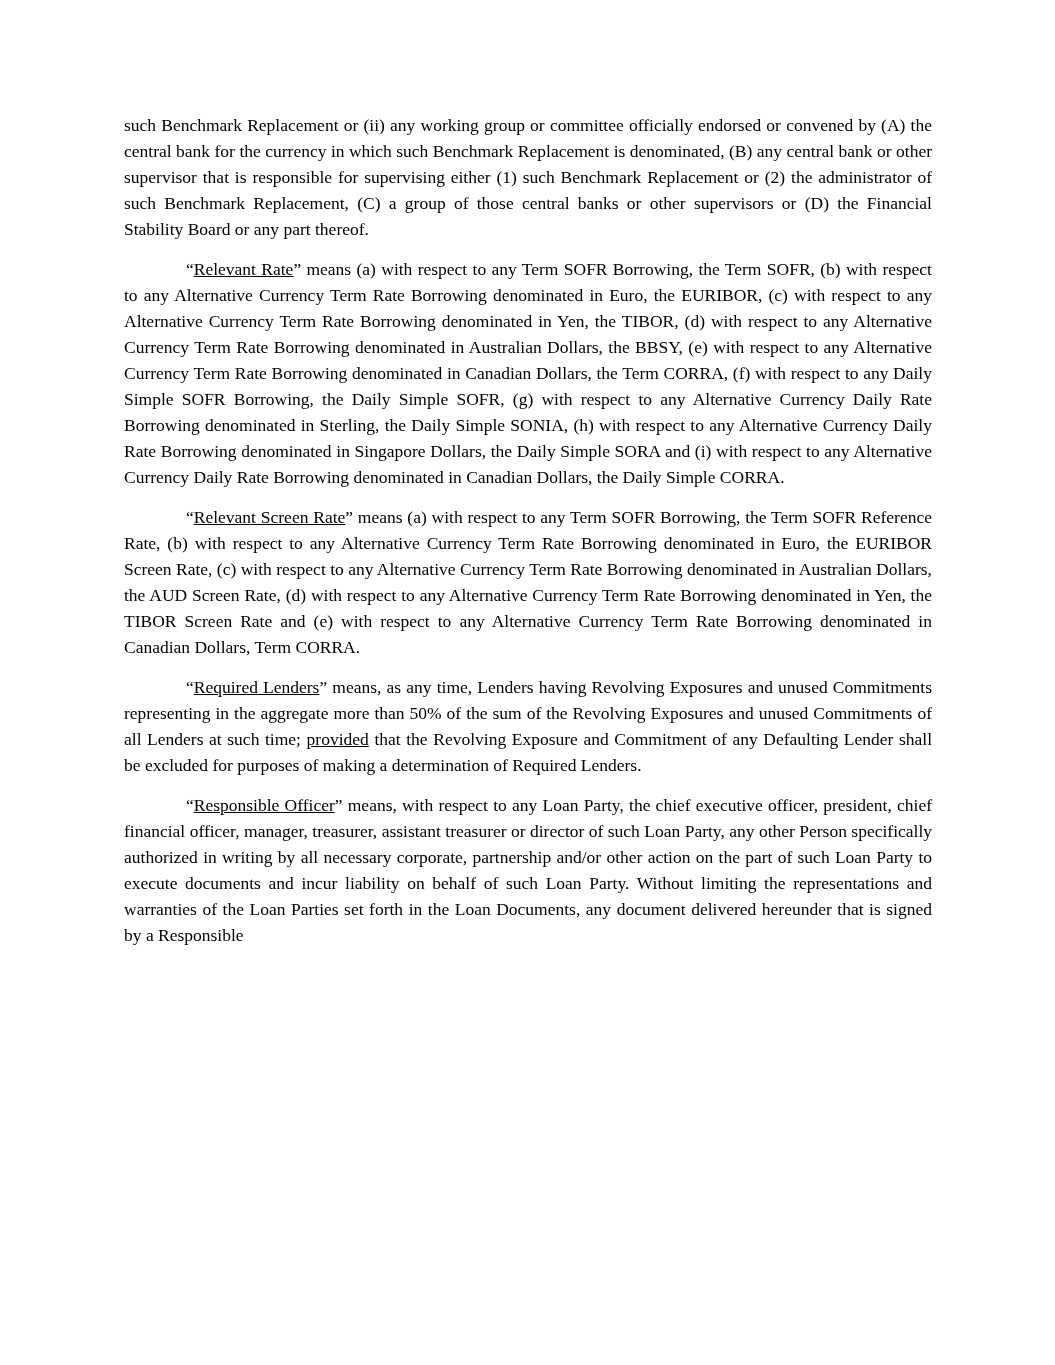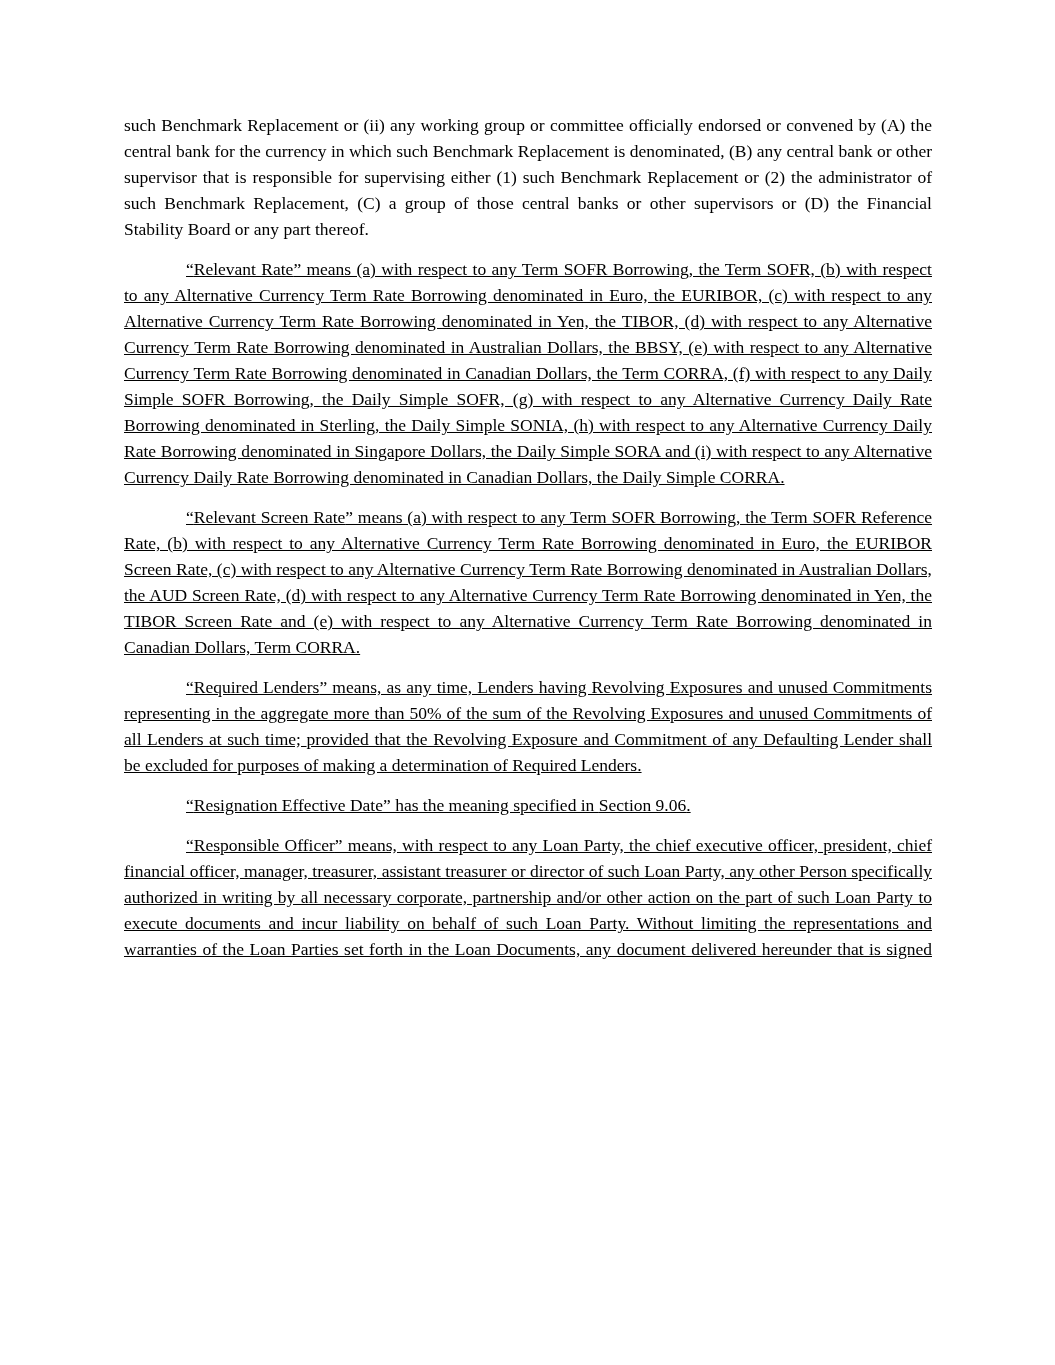--- a/index.html
+++ b/index.html
@@ -30,7 +30,6 @@
   }
   p.para.indent {
     text-indent: 62px;
-    text-decoration: underline;
   }
   .u {
     text-decoration: underline;

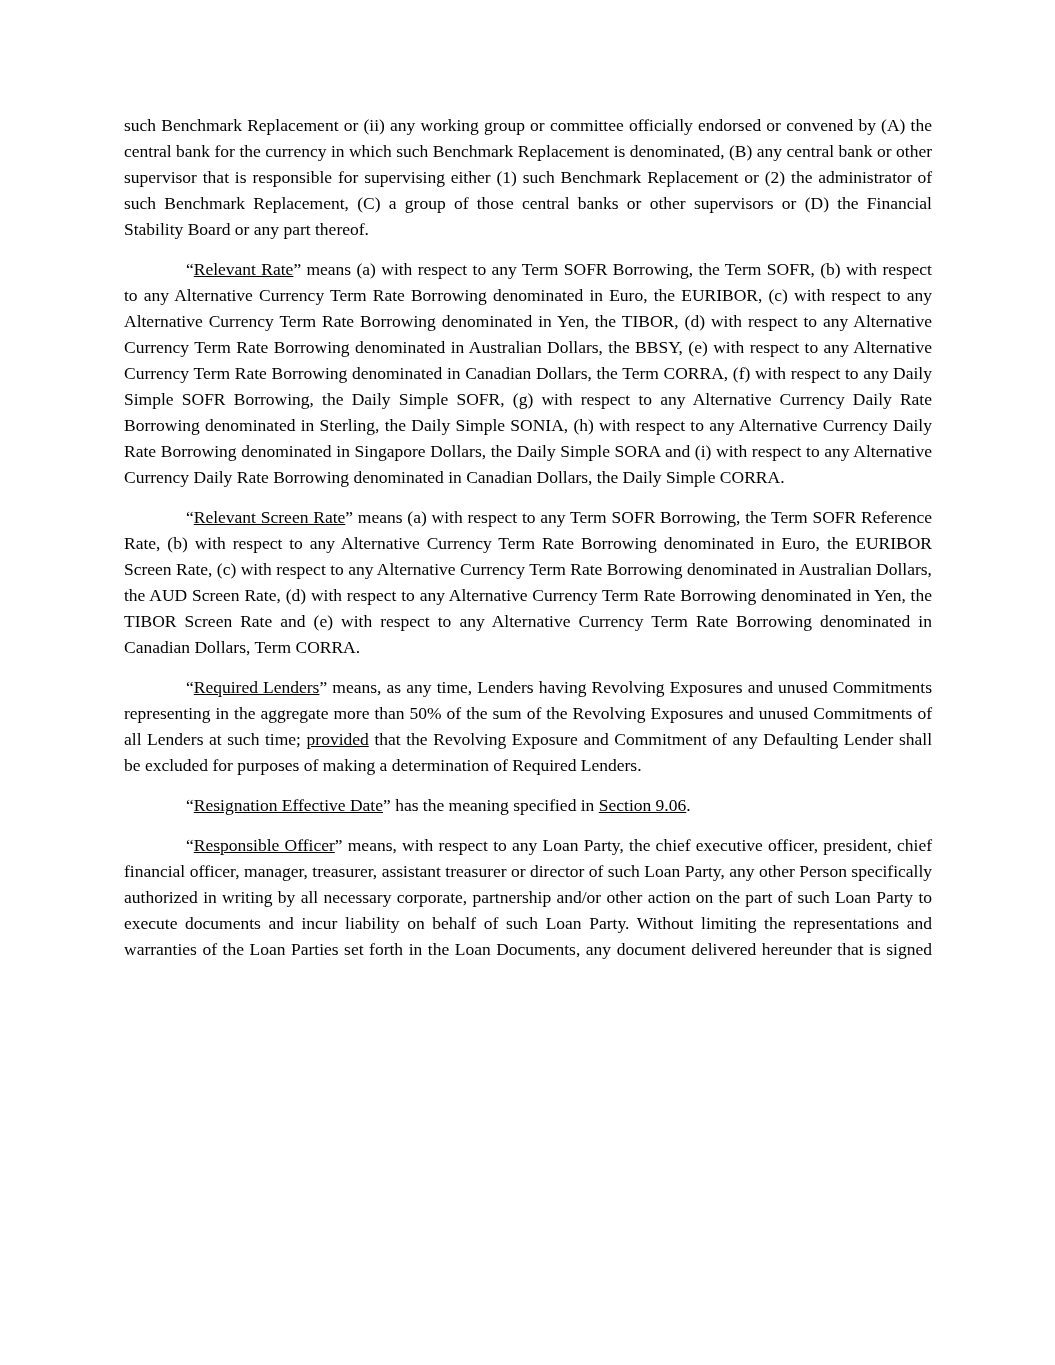--- a/index.html
+++ b/index.html
@@ -61,7 +61,6 @@
     <p class="para indent"><span>“</span><span class="u">Relevant Rate</span><span>” means (a) with respect to any Term SOFR Borrowing, the Term SOFR, (b) with respect to any Alternative Currency Term Rate Borrowing denominated in Euro, the EURIBOR, (c) with respect to any Alternative Currency Term Rate Borrowing denominated in Yen, the TIBOR, (d) with respect to any Alternative Currency Term Rate Borrowing denominated in Australian Dollars, the BBSY, (e) with respect to any Alternative Currency Term Rate Borrowing denominated in Canadian Dollars, the Term CORRA, (f) with respect to any Daily Simple SOFR Borrowing, the Daily Simple SOFR, (g) with respect to any Alternative Currency Daily Rate Borrowing denominated in Sterling, the Daily Simple SONIA, (h) with respect to any Alternative Currency Daily Rate Borrowing denominated in Singapore Dollars, the Daily Simple SORA and (i) with respect to any Alternative Currency Daily Rate Borrowing denominated in Canadian Dollars, the Daily Simple CORRA.</span></p>
     <p class="para indent"><span>“</span><span class="u">Relevant Screen Rate</span><span>” means (a) with respect to any Term SOFR Borrowing, the Term SOFR Reference Rate, (b) with respect to any Alternative Currency Term Rate Borrowing denominated in Euro, the EURIBOR Screen Rate, (c) with respect to any Alternative Currency Term Rate Borrowing denominated in Australian Dollars, the AUD Screen Rate, (d) with respect to any Alternative Currency Term Rate Borrowing denominated in Yen, the TIBOR Screen Rate and (e) with respect to any Alternative Currency Term Rate Borrowing denominated in Canadian Dollars, Term CORRA.</span></p>
     <p class="para indent"><span>“</span><span class="u">Required Lenders</span><span>” means, as any time, Lenders having Revolving Exposures and unused Commitments representing in the aggregate more than 50% of the sum of the Revolving Exposures and unused Commitments of all Lenders at such time; </span><span class="u">provided</span><span> that the Revolving Exposure and Commitment of any Defaulting Lender shall be excluded for purposes of making a determination of Required Lenders.</span></p>
-    <p class="para indent"><span>“</span><span class="u">Resignation Effective Date</span><span>” has the meaning specified in </span><span class="u">Section 9.06</span><span>.</span></p>
     <p class="para indent"><span>“</span><span class="u">Responsible Officer</span><span>” means, with respect to any Loan Party, the chief executive officer, president, chief financial officer, manager, treasurer, assistant treasurer or director of such Loan Party, any other Person specifically authorized in writing by all necessary corporate, partnership and/or other action on the part of such Loan Party to execute documents and incur liability on behalf of such Loan Party.  Without limiting the representations and warranties of the Loan Parties set forth in the Loan Documents, any document delivered hereunder that is signed by a Responsible</span></p>
   </div>
 

